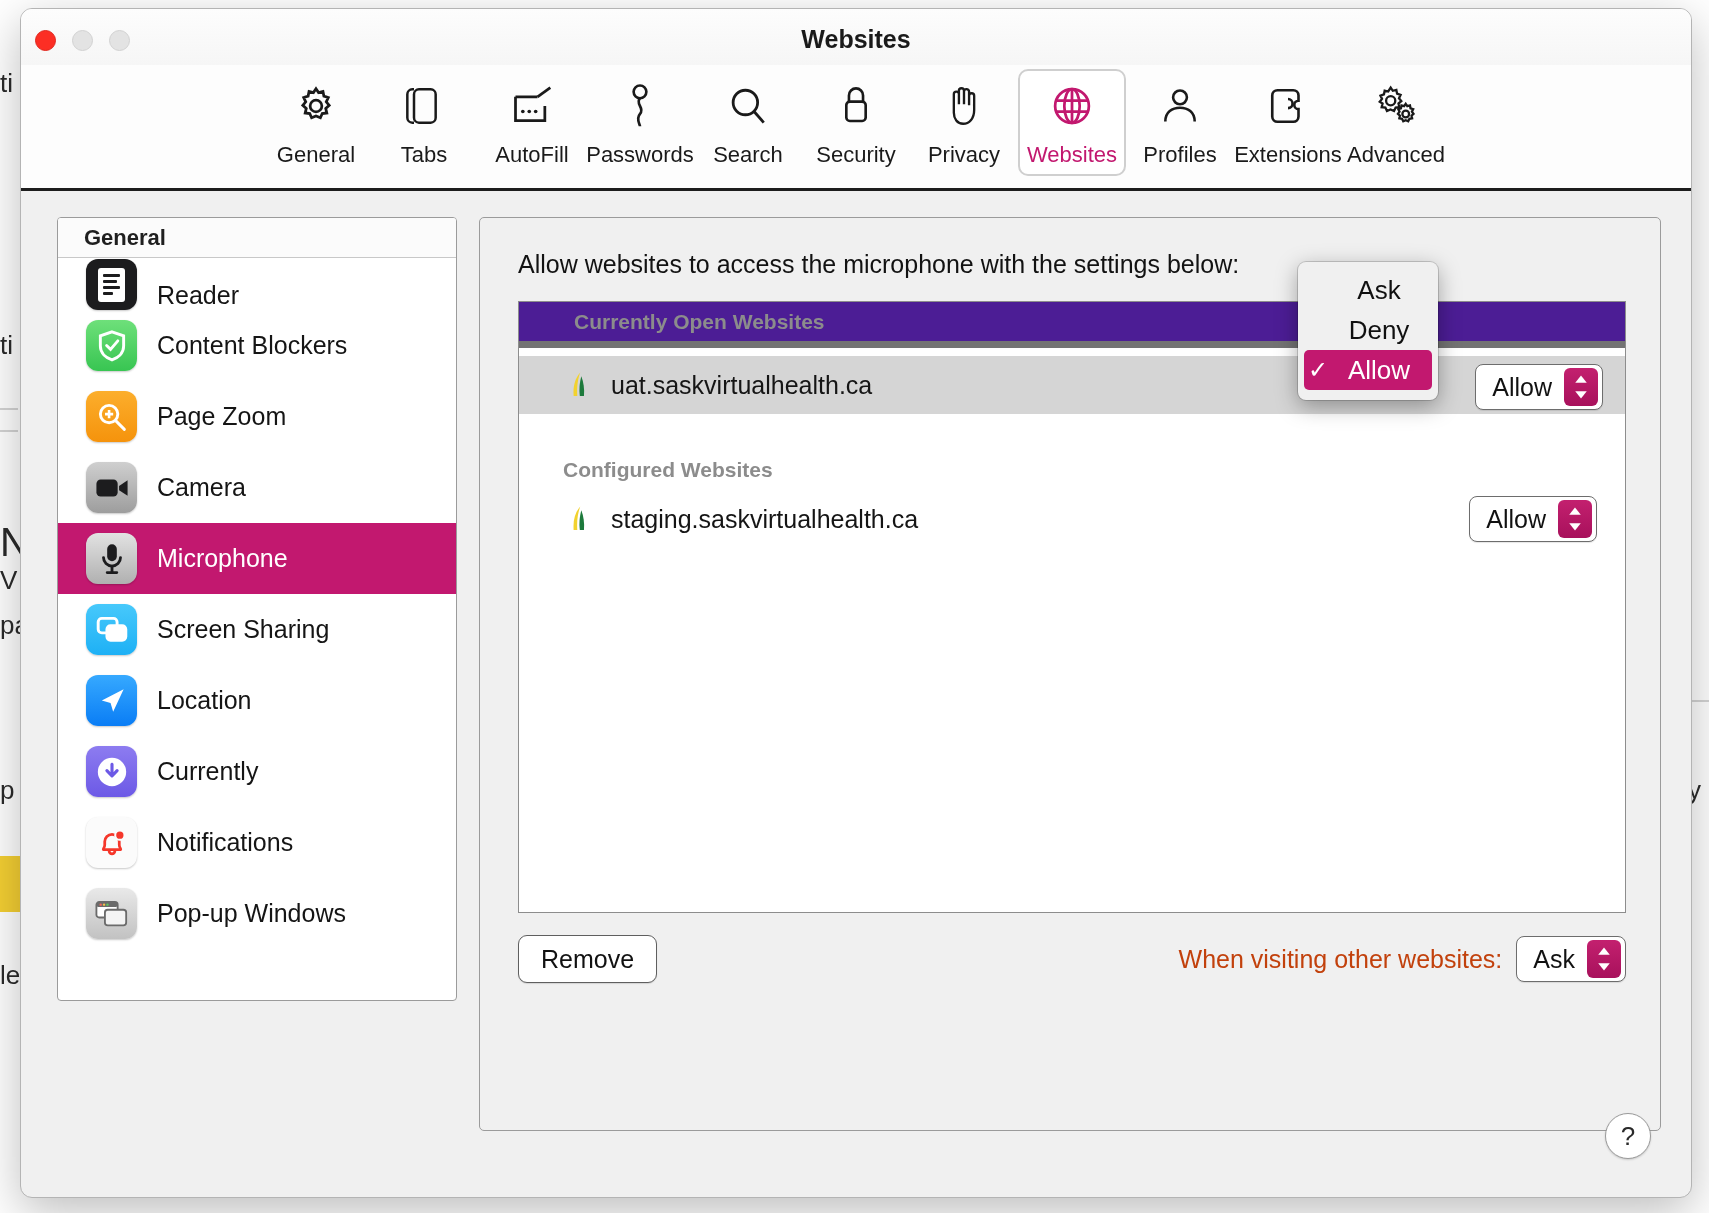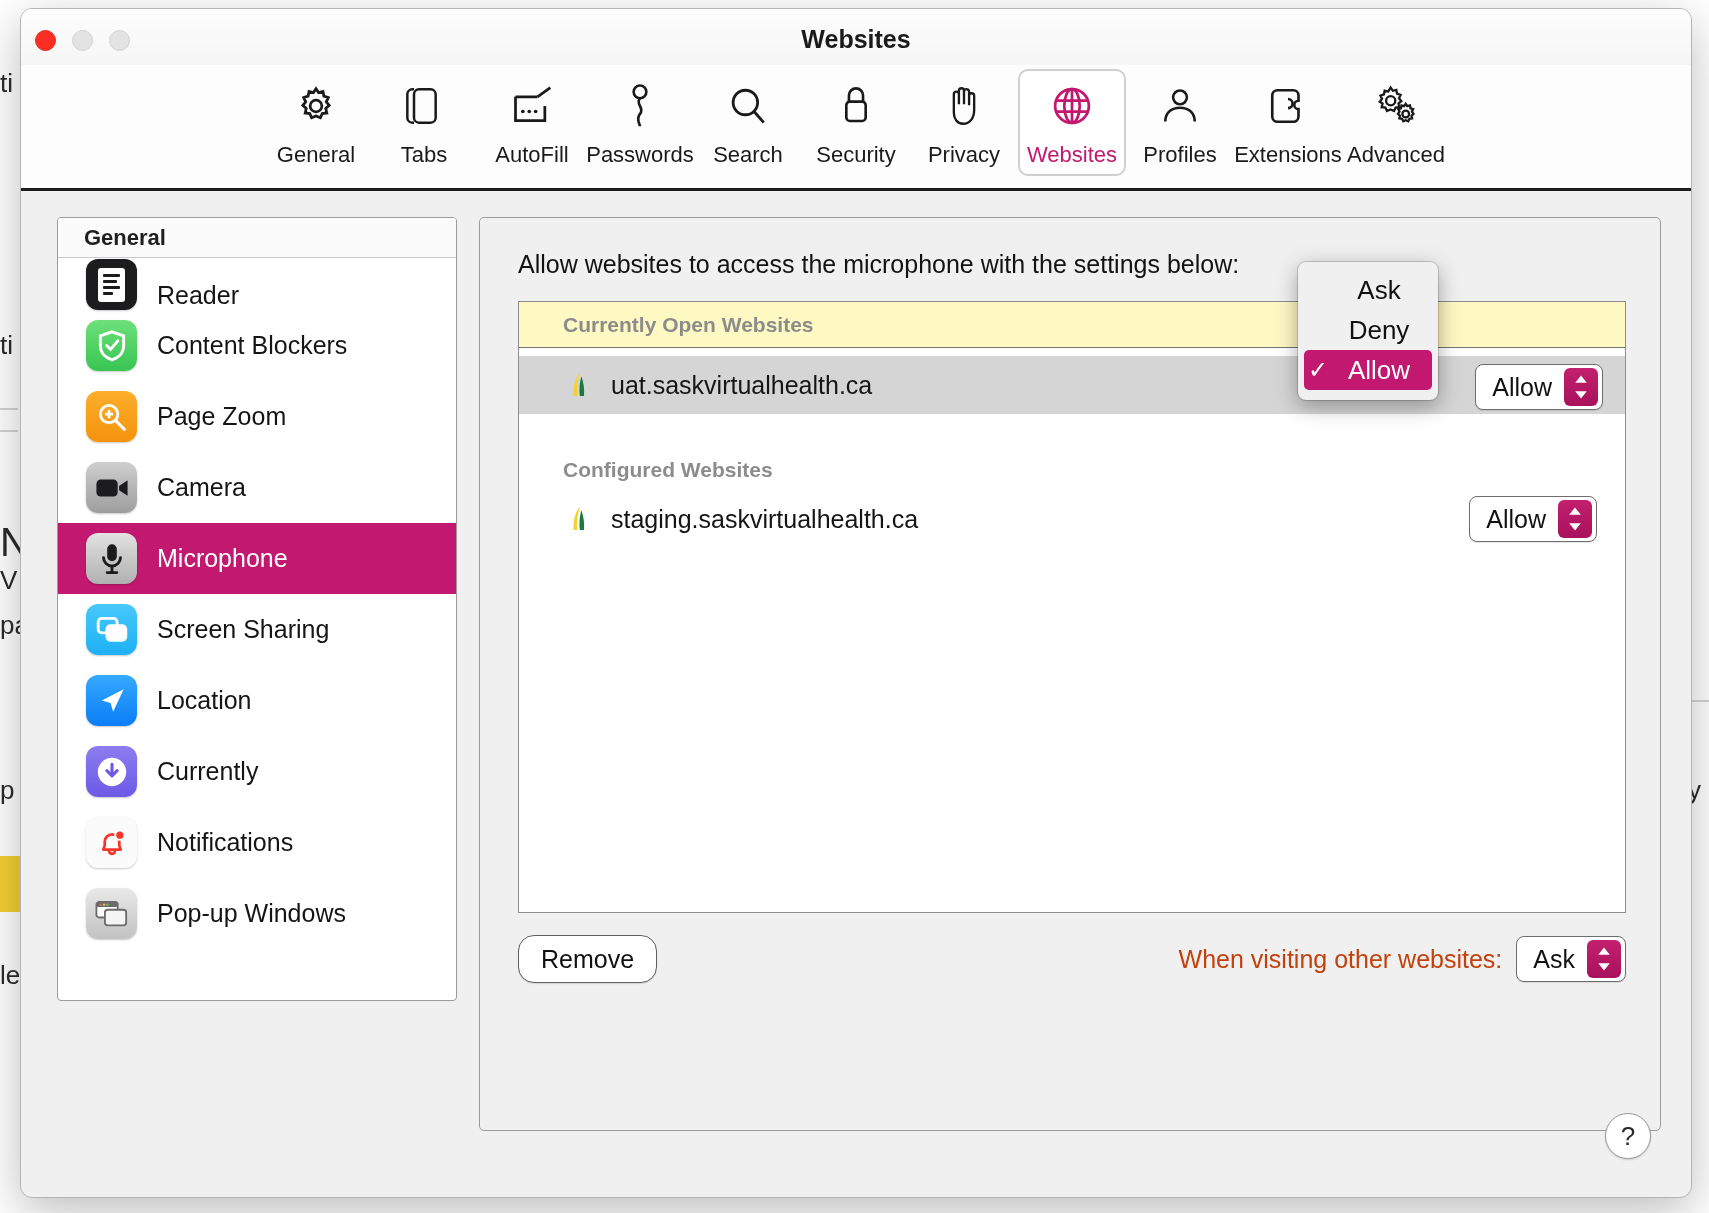--- a/index.html
+++ b/index.html
@@ -116,10 +116,10 @@
     overflow: hidden;
   }
   .group-header-bar {
-    height: 46px; border-bottom: 1px solid #737373;
-    display: flex; align-items: center; padding-left: 44px;
+    height: 46px; border-bottom: 7px solid #737373;
+    display: flex; align-items: center; padding-left: 55px;
     font-size: 21px; font-weight: bold; color: #8c8c8c;
-    background: #fef9c3;
+    background: #4c1d95;
   }
   .site-row {
     height: 58px; display: flex; align-items: center;

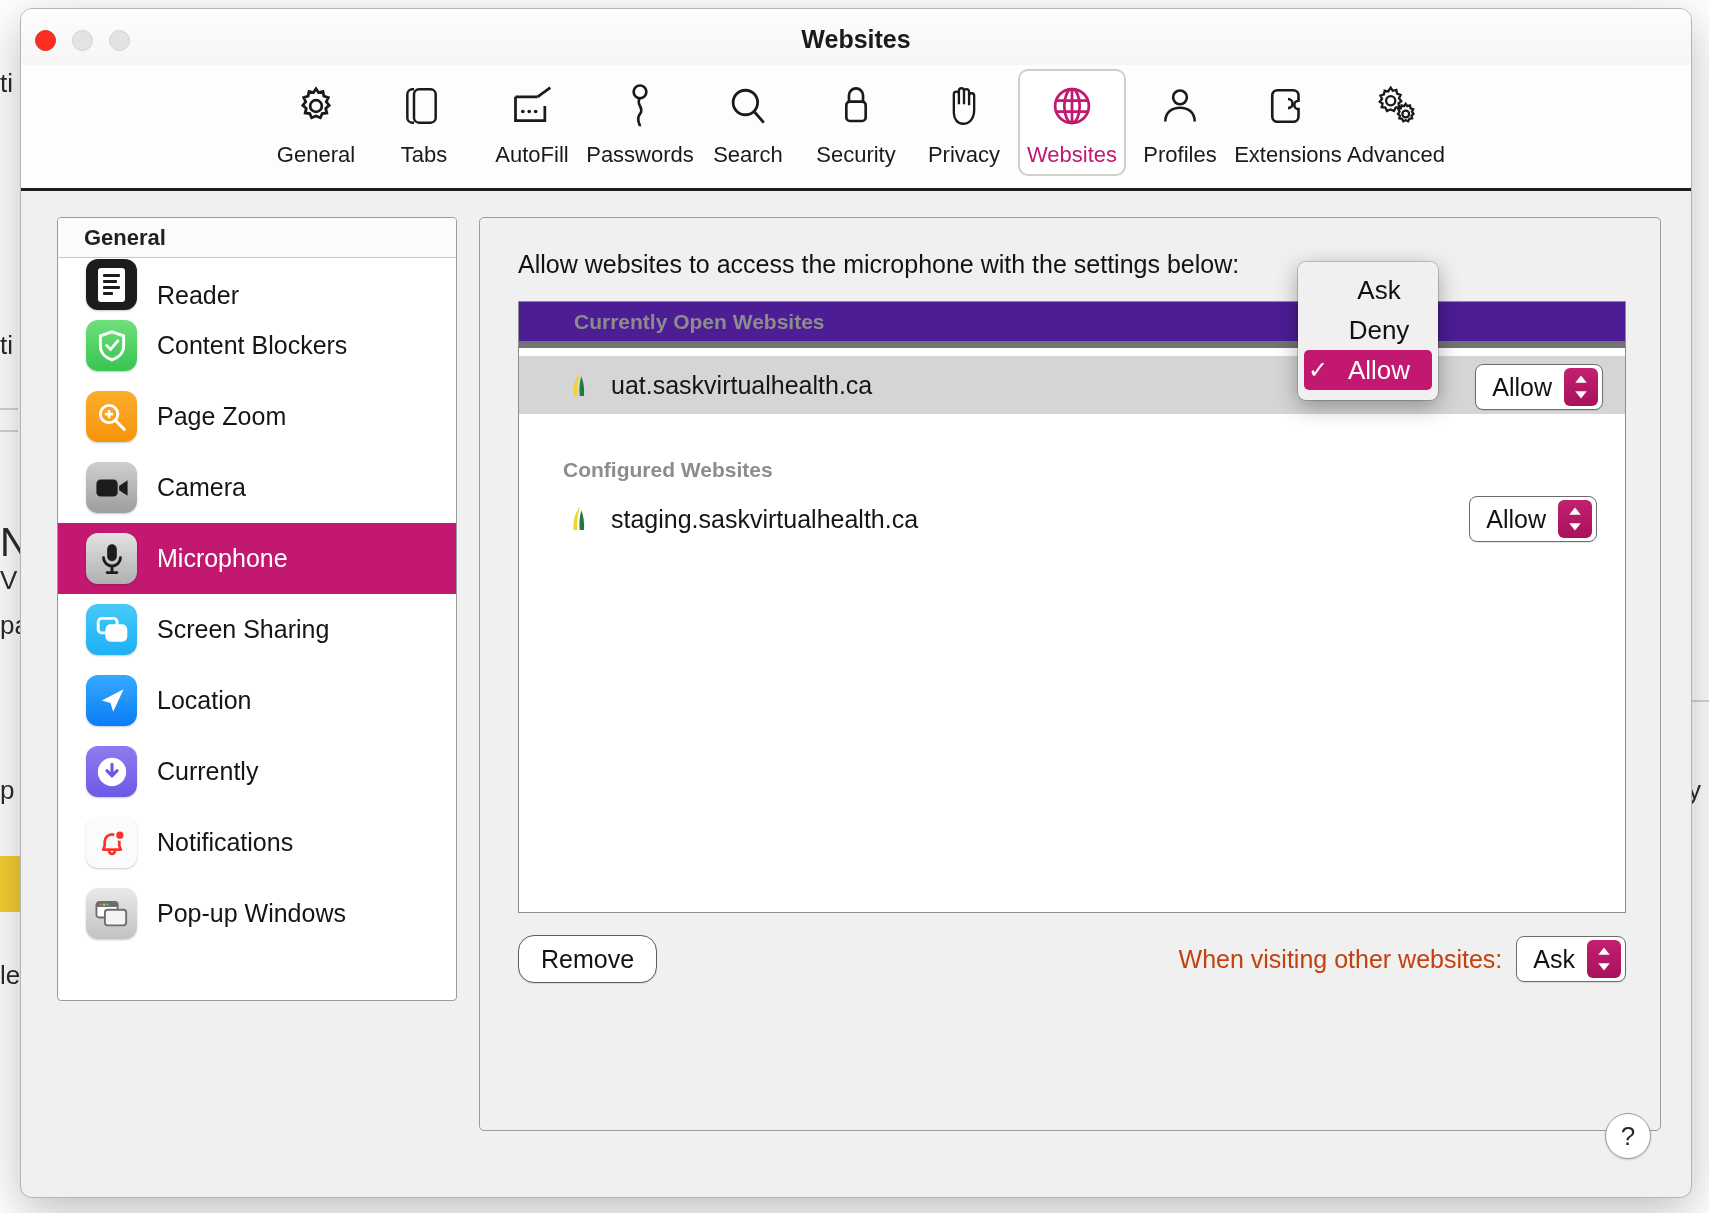--- a/index.html
+++ b/index.html
@@ -158,7 +158,7 @@
     margin-top: 22px;
   }
   #remove-button {
-    background: #ffffff; border: 1px solid #5f5f5f; border-radius: 16px;
+    background: #ffffff; border: 1px solid #5f5f5f; border-radius: 9px;
     height: 48px; padding: 0 22px; font-size: 25px; color: #111;
     box-shadow: 0 1px 1px rgba(0,0,0,.12); cursor: default;
     display: flex; align-items: center;

